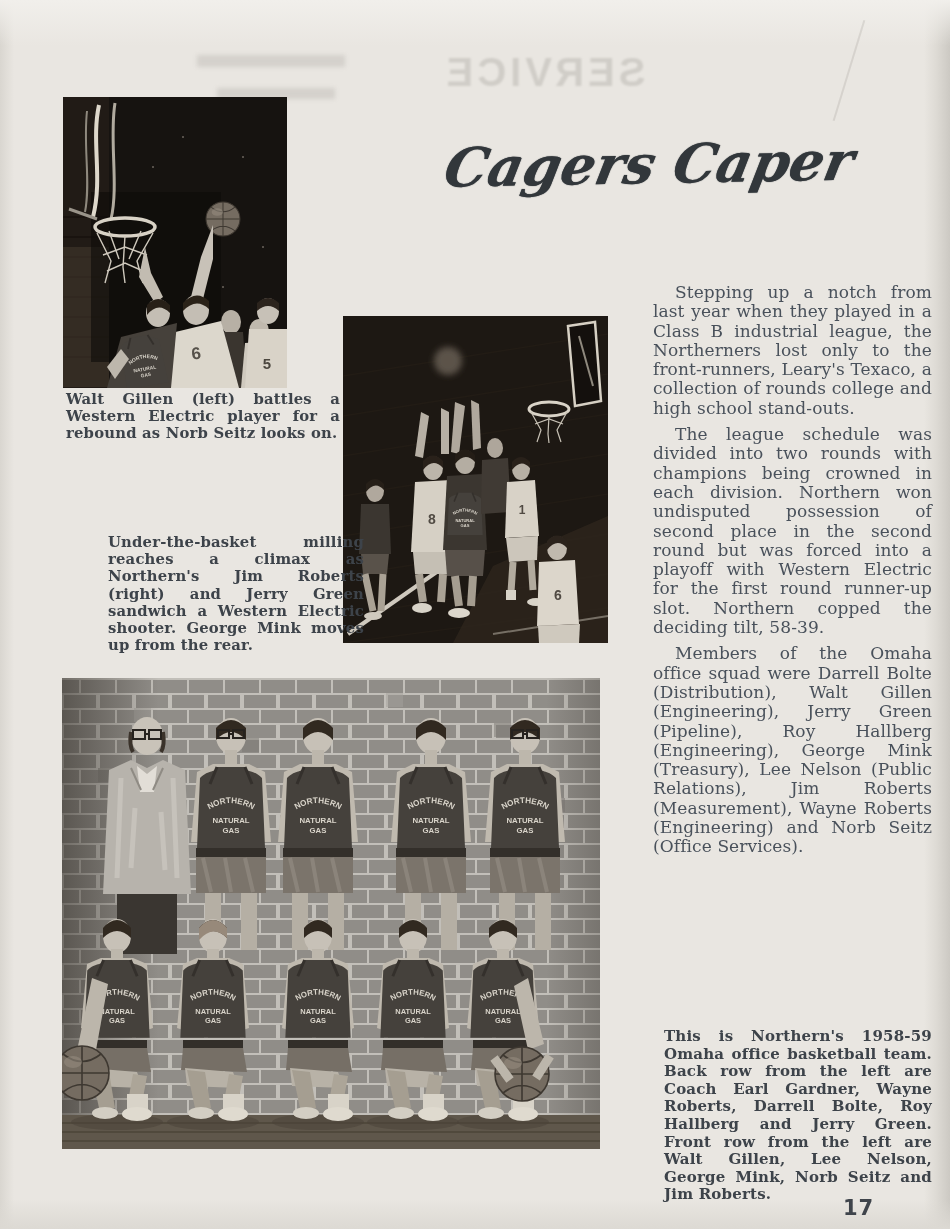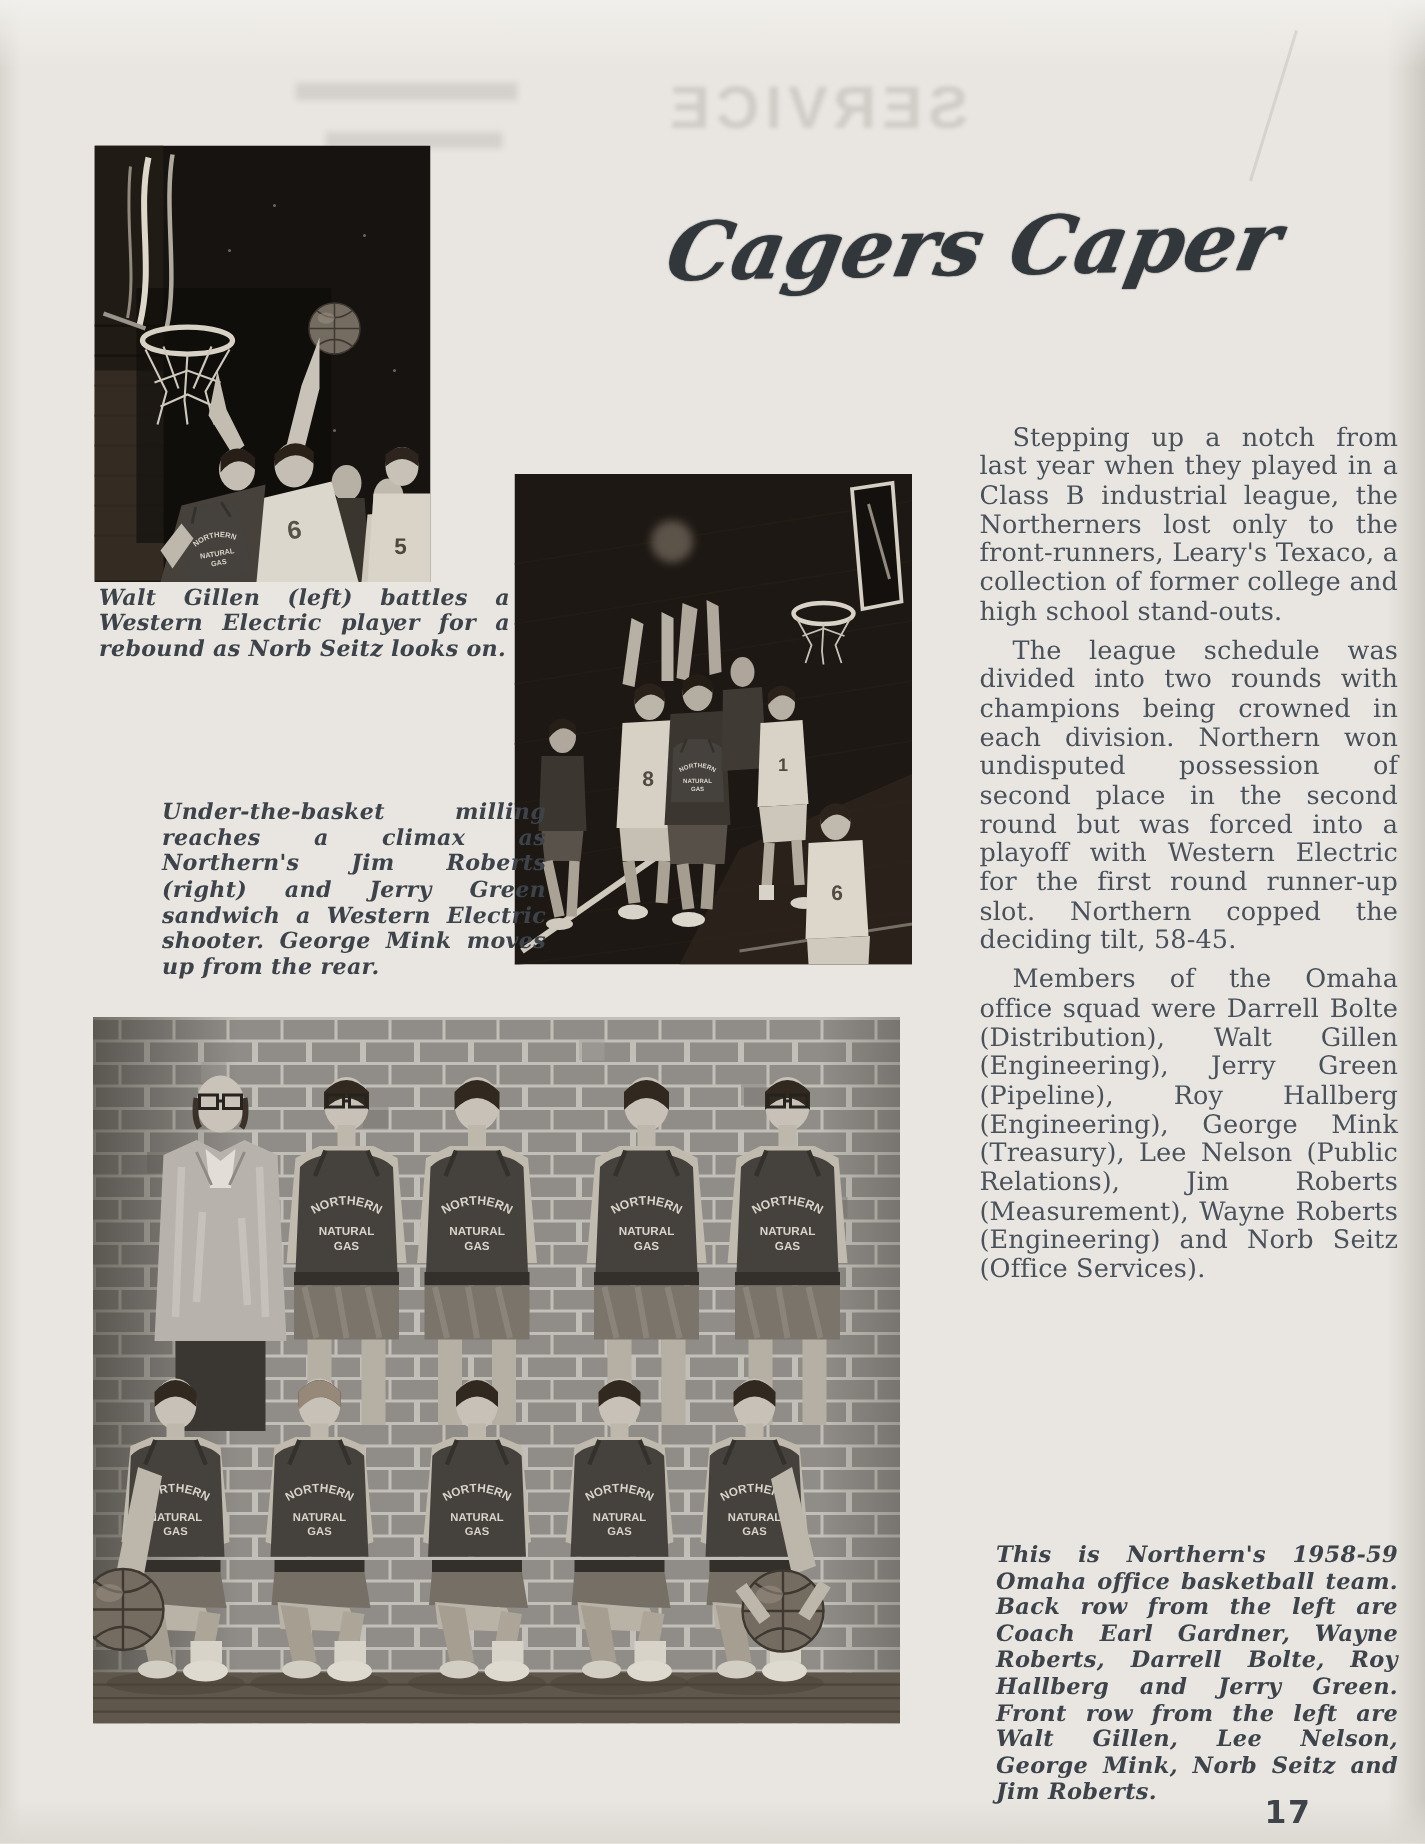--- a/index.html
+++ b/index.html
@@ -245,7 +245,7 @@
   <div class="cap" id="cap2">Under-the-basket milling reaches a climax as Northern's Jim Roberts (right) and Jerry Green sandwich a Western Electric shooter. George Mink moves up from the rear.</div>
 
   <div class="article">
-    <p>Stepping up a notch from last year when they played in a Class B industrial league, the Northerners lost only to the front-runners, Leary's Texaco, a collection of former college and high school stand-outs.</p>
+    <p>Stepping up a notch from last year when they played in a Class B industrial league, the Northerners lost only to the front-runners, Leary's Texaco, a collection of rounds college and high school stand-outs.</p>
     <p>The league schedule was divided into two rounds with champions being crowned in each division. Northern won undisputed possession of second place in the second round but was forced into a playoff with Western Electric for the first round runner-up slot. Northern copped the deciding tilt, 58-45.</p>
     <p>Members of the Omaha office squad were Darrell Bolte (Distribution), Walt Gillen (Engineering), Jerry Green (Pipeline), Roy Hallberg (Engineering), George Mink (Treasury), Lee Nelson (Public Relations), Jim Roberts (Measurement), Wayne Roberts (Engineering) and Norb Seitz (Office Services).</p>
   </div>

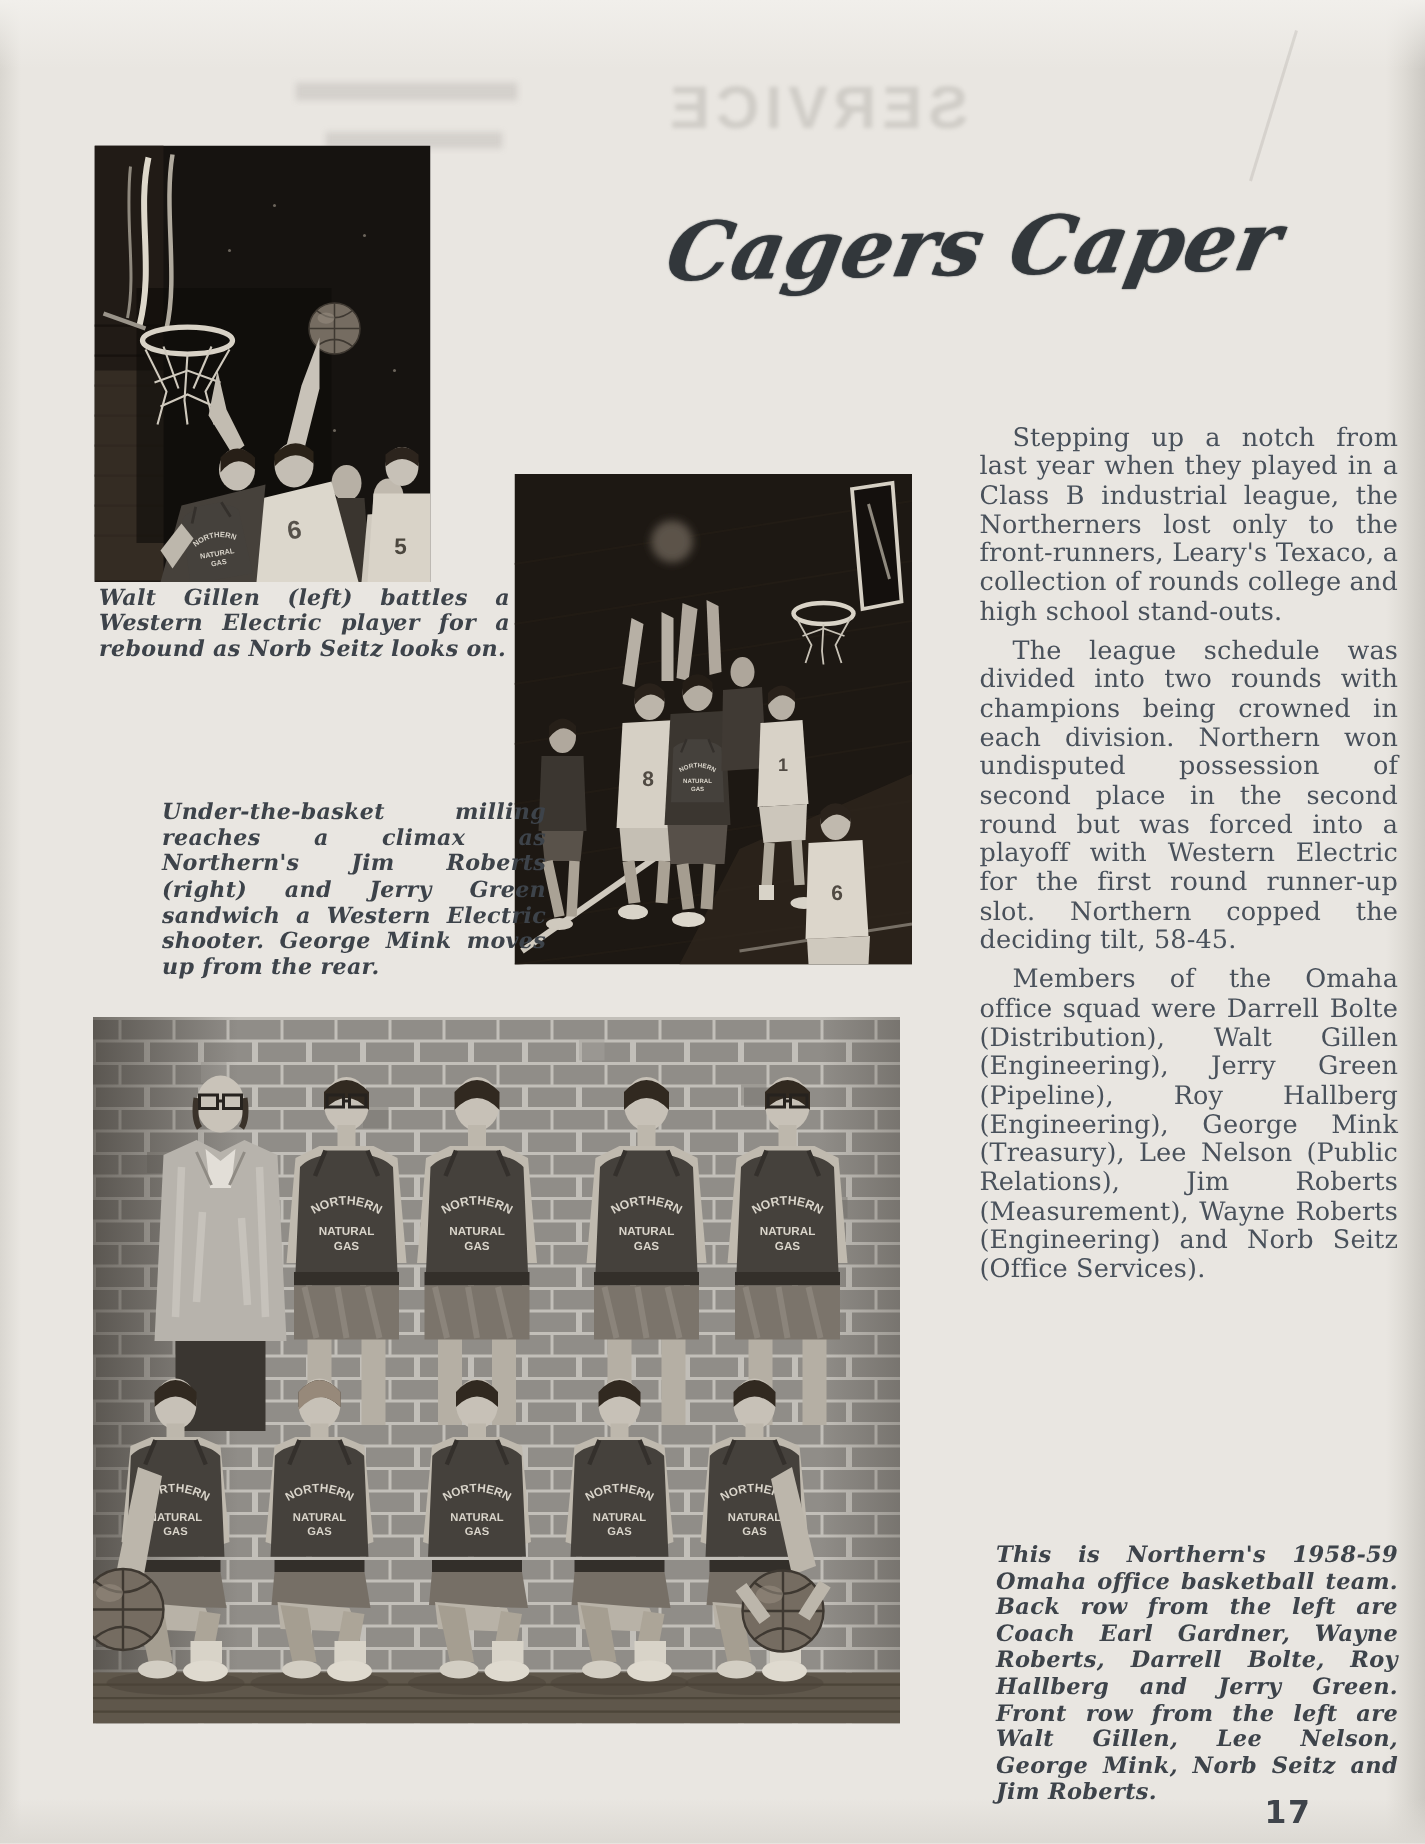--- a/index.html
+++ b/index.html
@@ -30,7 +30,7 @@
   .photo{position:absolute;display:block;}
   
   .cap{position:absolute;font-weight:bold;font-size:14.8px;line-height:17.2px;
-    color:#3d434a;text-align:justify;letter-spacing:.2px;font-style:italic;}
+    color:#3d434a;text-align:justify;letter-spacing:.2px;}
   #cap1{left:66px;top:390px;width:274px;}
   #cap2{left:84px;top:533px;width:256px;margin-left:24px;}
   #cap3{left:664px;top:1028px;width:268px;font-size:15px;line-height:17.6px;}

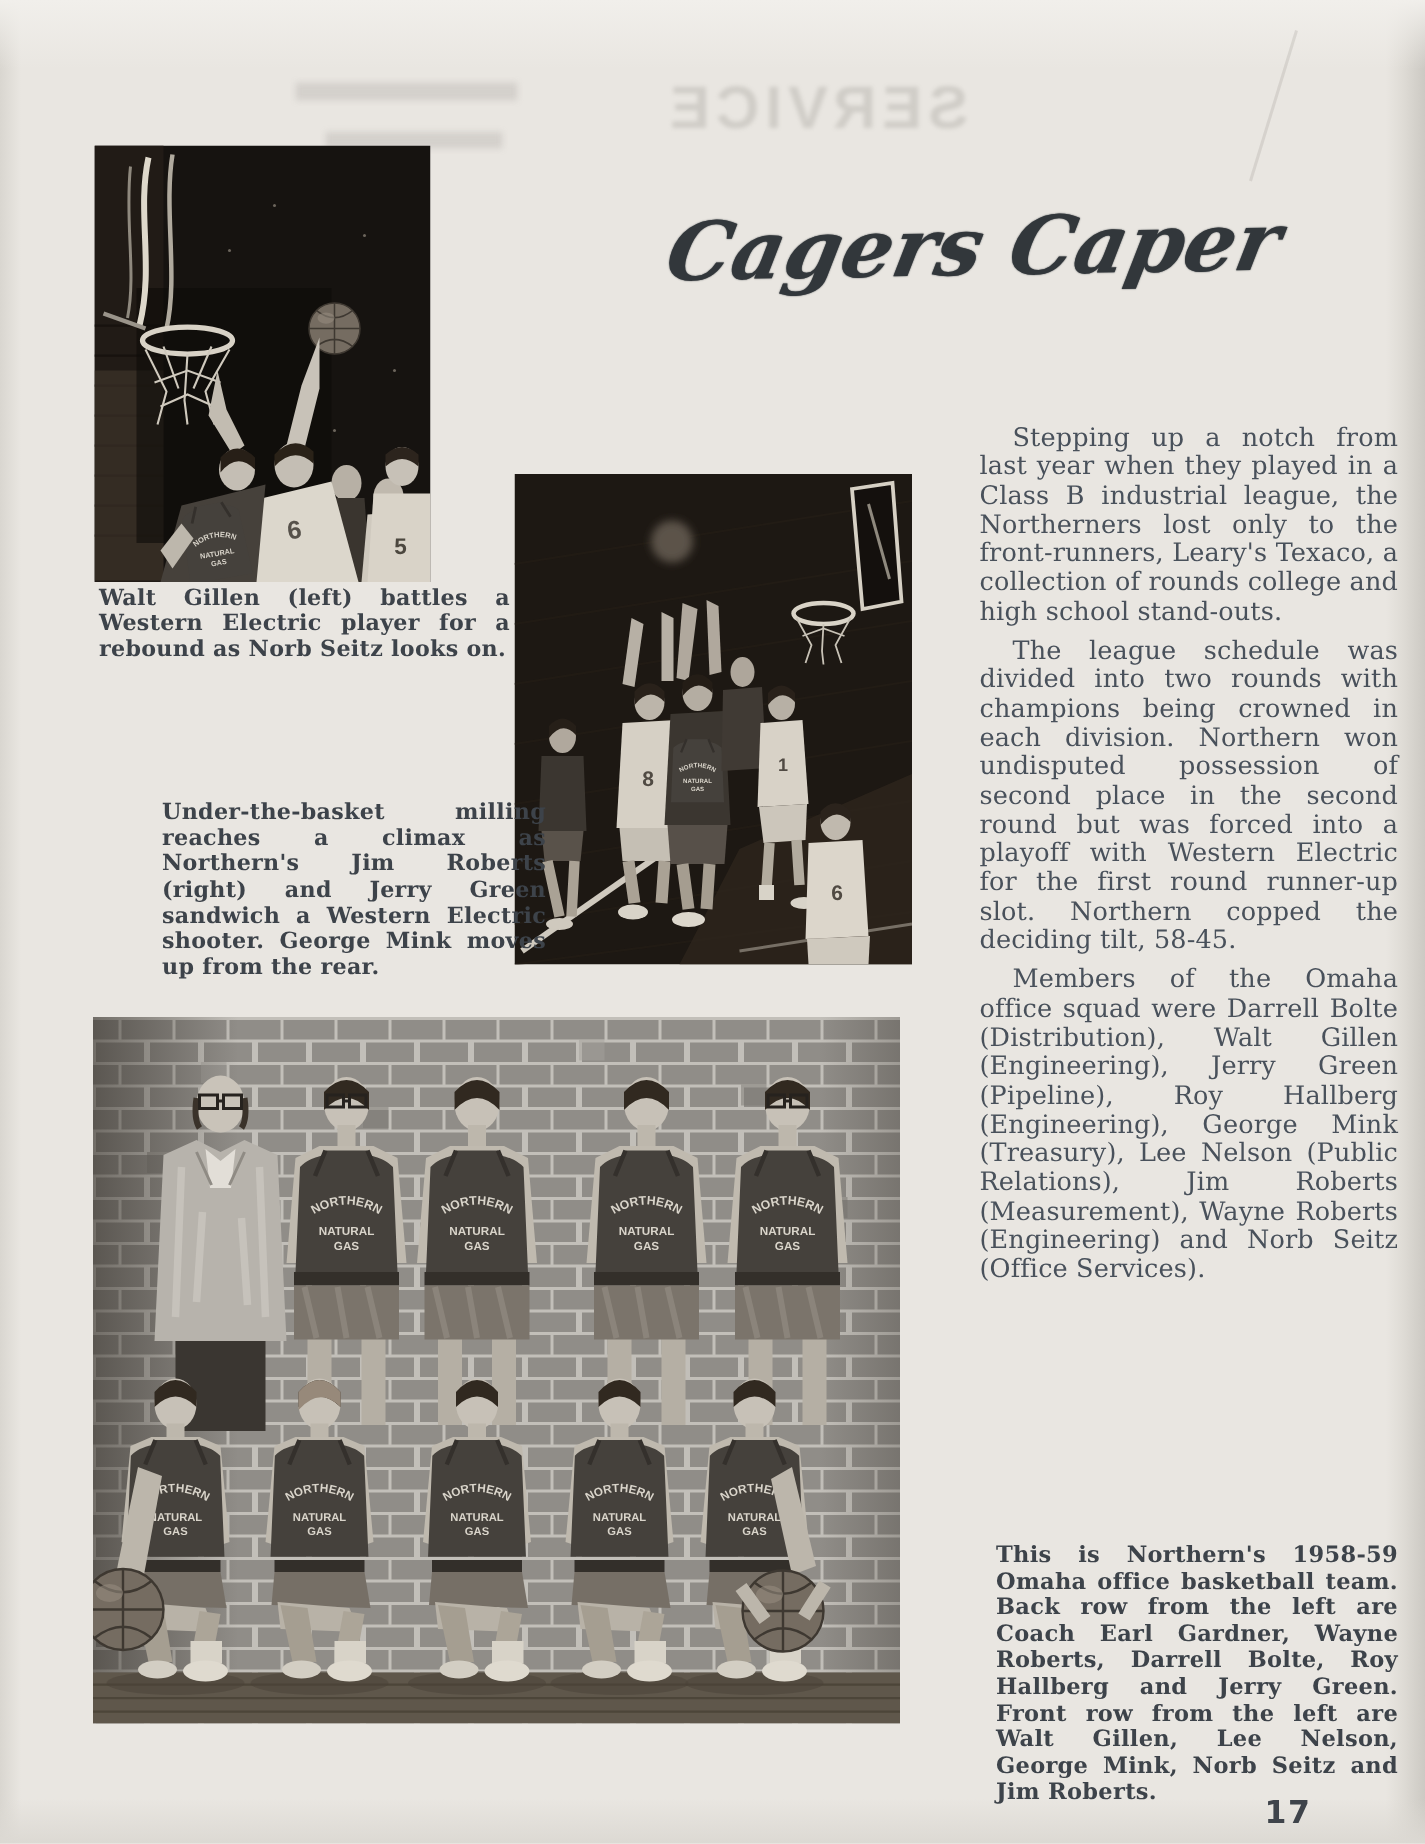--- a/index.html
+++ b/index.html
@@ -246,7 +246,7 @@
 
   <div class="article">
     <p>Stepping up a notch from last year when they played in a Class B industrial league, the Northerners lost only to the front-runners, Leary's Texaco, a collection of rounds college and high school stand-outs.</p>
-    <p>The league schedule was divided into two rounds with champions being crowned in each division. Northern won undisputed possession of second place in the second round but was forced into a playoff with Western Electric for the first round runner-up slot. Northern copped the deciding tilt, 58-45.</p>
+    <p>The league schedule was divided into two rounds with champions being crowned in each division. Northern won undisputed possession of second place in the second round but was forced into a playoff with Western Electric for the first round runner-up slot. Northern copped the deciding tilt, 58-39.</p>
     <p>Members of the Omaha office squad were Darrell Bolte (Distribution), Walt Gillen (Engineering), Jerry Green (Pipeline), Roy Hallberg (Engineering), George Mink (Treasury), Lee Nelson (Public Relations), Jim Roberts (Measurement), Wayne Roberts (Engineering) and Norb Seitz (Office Services).</p>
   </div>
 

